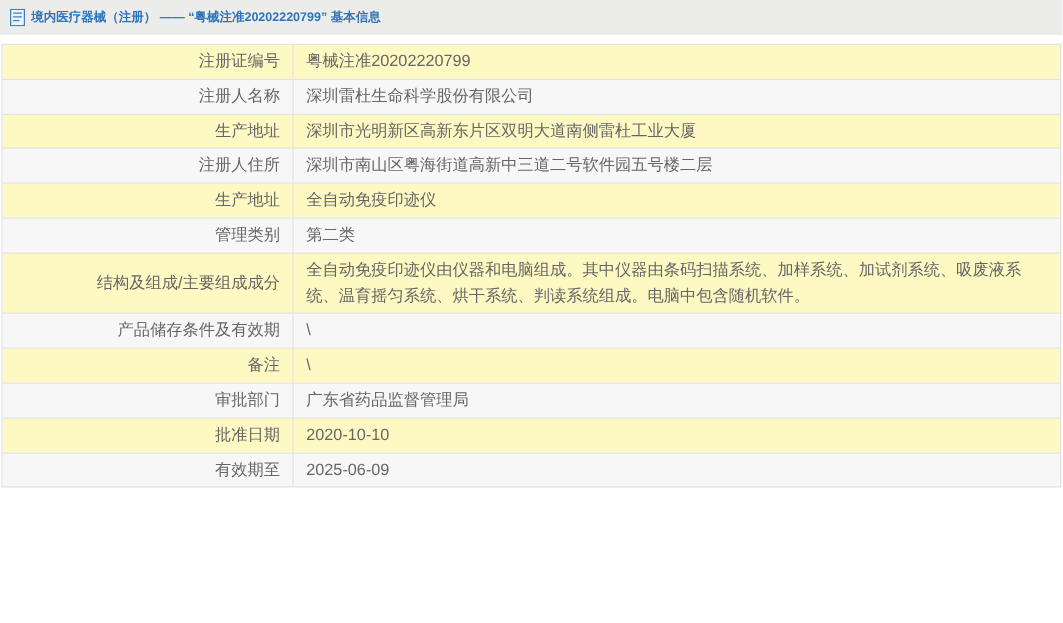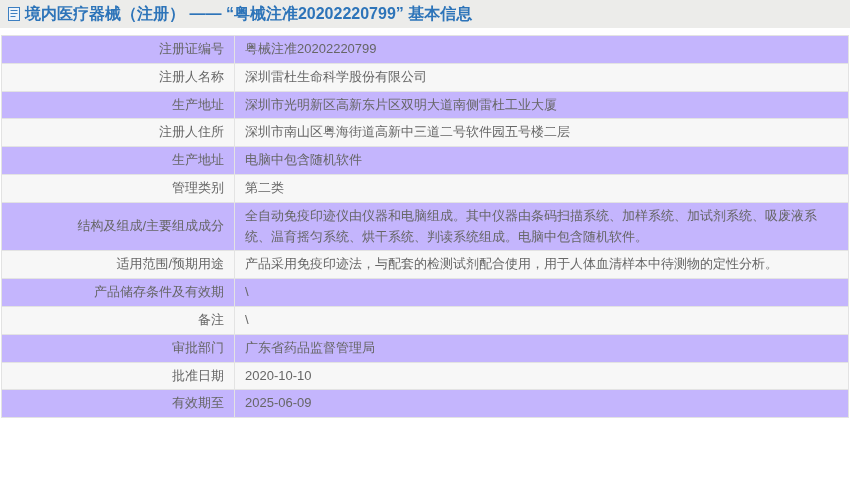--- a/index.html
+++ b/index.html
@@ -15,7 +15,7 @@
     padding: 0 8px;
   }
   .page-title {
-    color: #2d74b9; font-size: 16px; font-weight: bold;
+    color: #2d74b9; font-size: 10px; font-weight: bold;
     white-space: nowrap;
     text-align: center;
   }

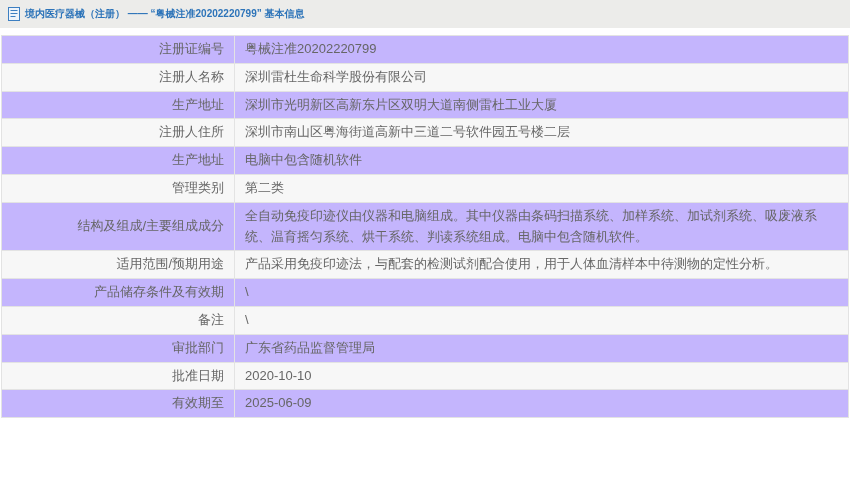--- a/index.html
+++ b/index.html
@@ -32,7 +32,7 @@
     height: 17px;
     line-height: 1.6;
     vertical-align: middle;
-    background: #c4b5fd;
+    background: #fef9c3;
   }
   table.info-table tr:nth-child(even) td { background: #f7f7f7; }
   td.label-cell {

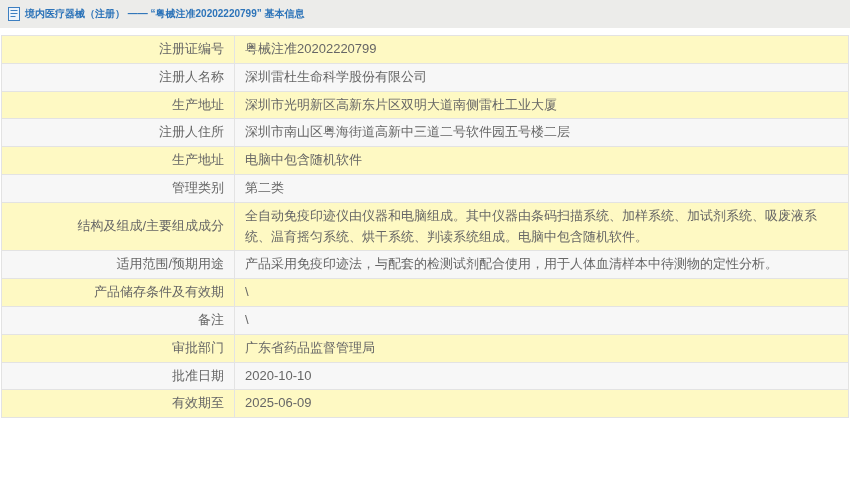--- a/index.html
+++ b/index.html
@@ -77,7 +77,7 @@
         </tr>
         <tr>
           <td class="label-cell"><span>生产地址</span></td>
-          <td class="value-cell"><span>电脑中包含随机软件</span></td>
+          <td class="value-cell"><span>全自动免疫印迹仪</span></td>
         </tr>
         <tr>
           <td class="label-cell"><span>管理类别</span></td>

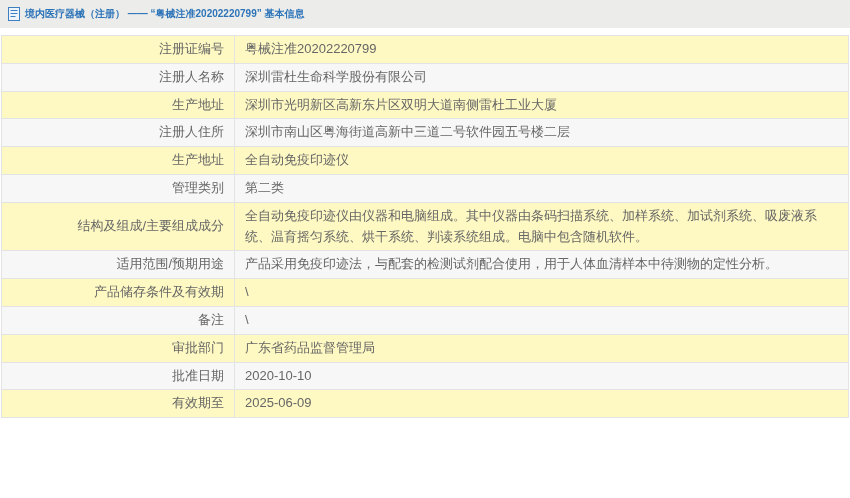--- a/index.html
+++ b/index.html
@@ -88,10 +88,6 @@
           <td class="value-cell"><span>全自动免疫印迹仪由仪器和电脑组成。其中仪器由条码扫描系统、加样系统、加试剂系统、吸废液系统、温育摇匀系统、烘干系统、判读系统组成。电脑中包含随机软件。</span></td>
         </tr>
         <tr>
-          <td class="label-cell"><span>适用范围/预期用途</span></td>
-          <td class="value-cell"><span>产品采用免疫印迹法，与配套的检测试剂配合使用，用于人体血清样本中待测物的定性分析。</span></td>
-        </tr>
-        <tr>
           <td class="label-cell"><span>产品储存条件及有效期</span></td>
           <td class="value-cell"><span>\</span></td>
         </tr>

